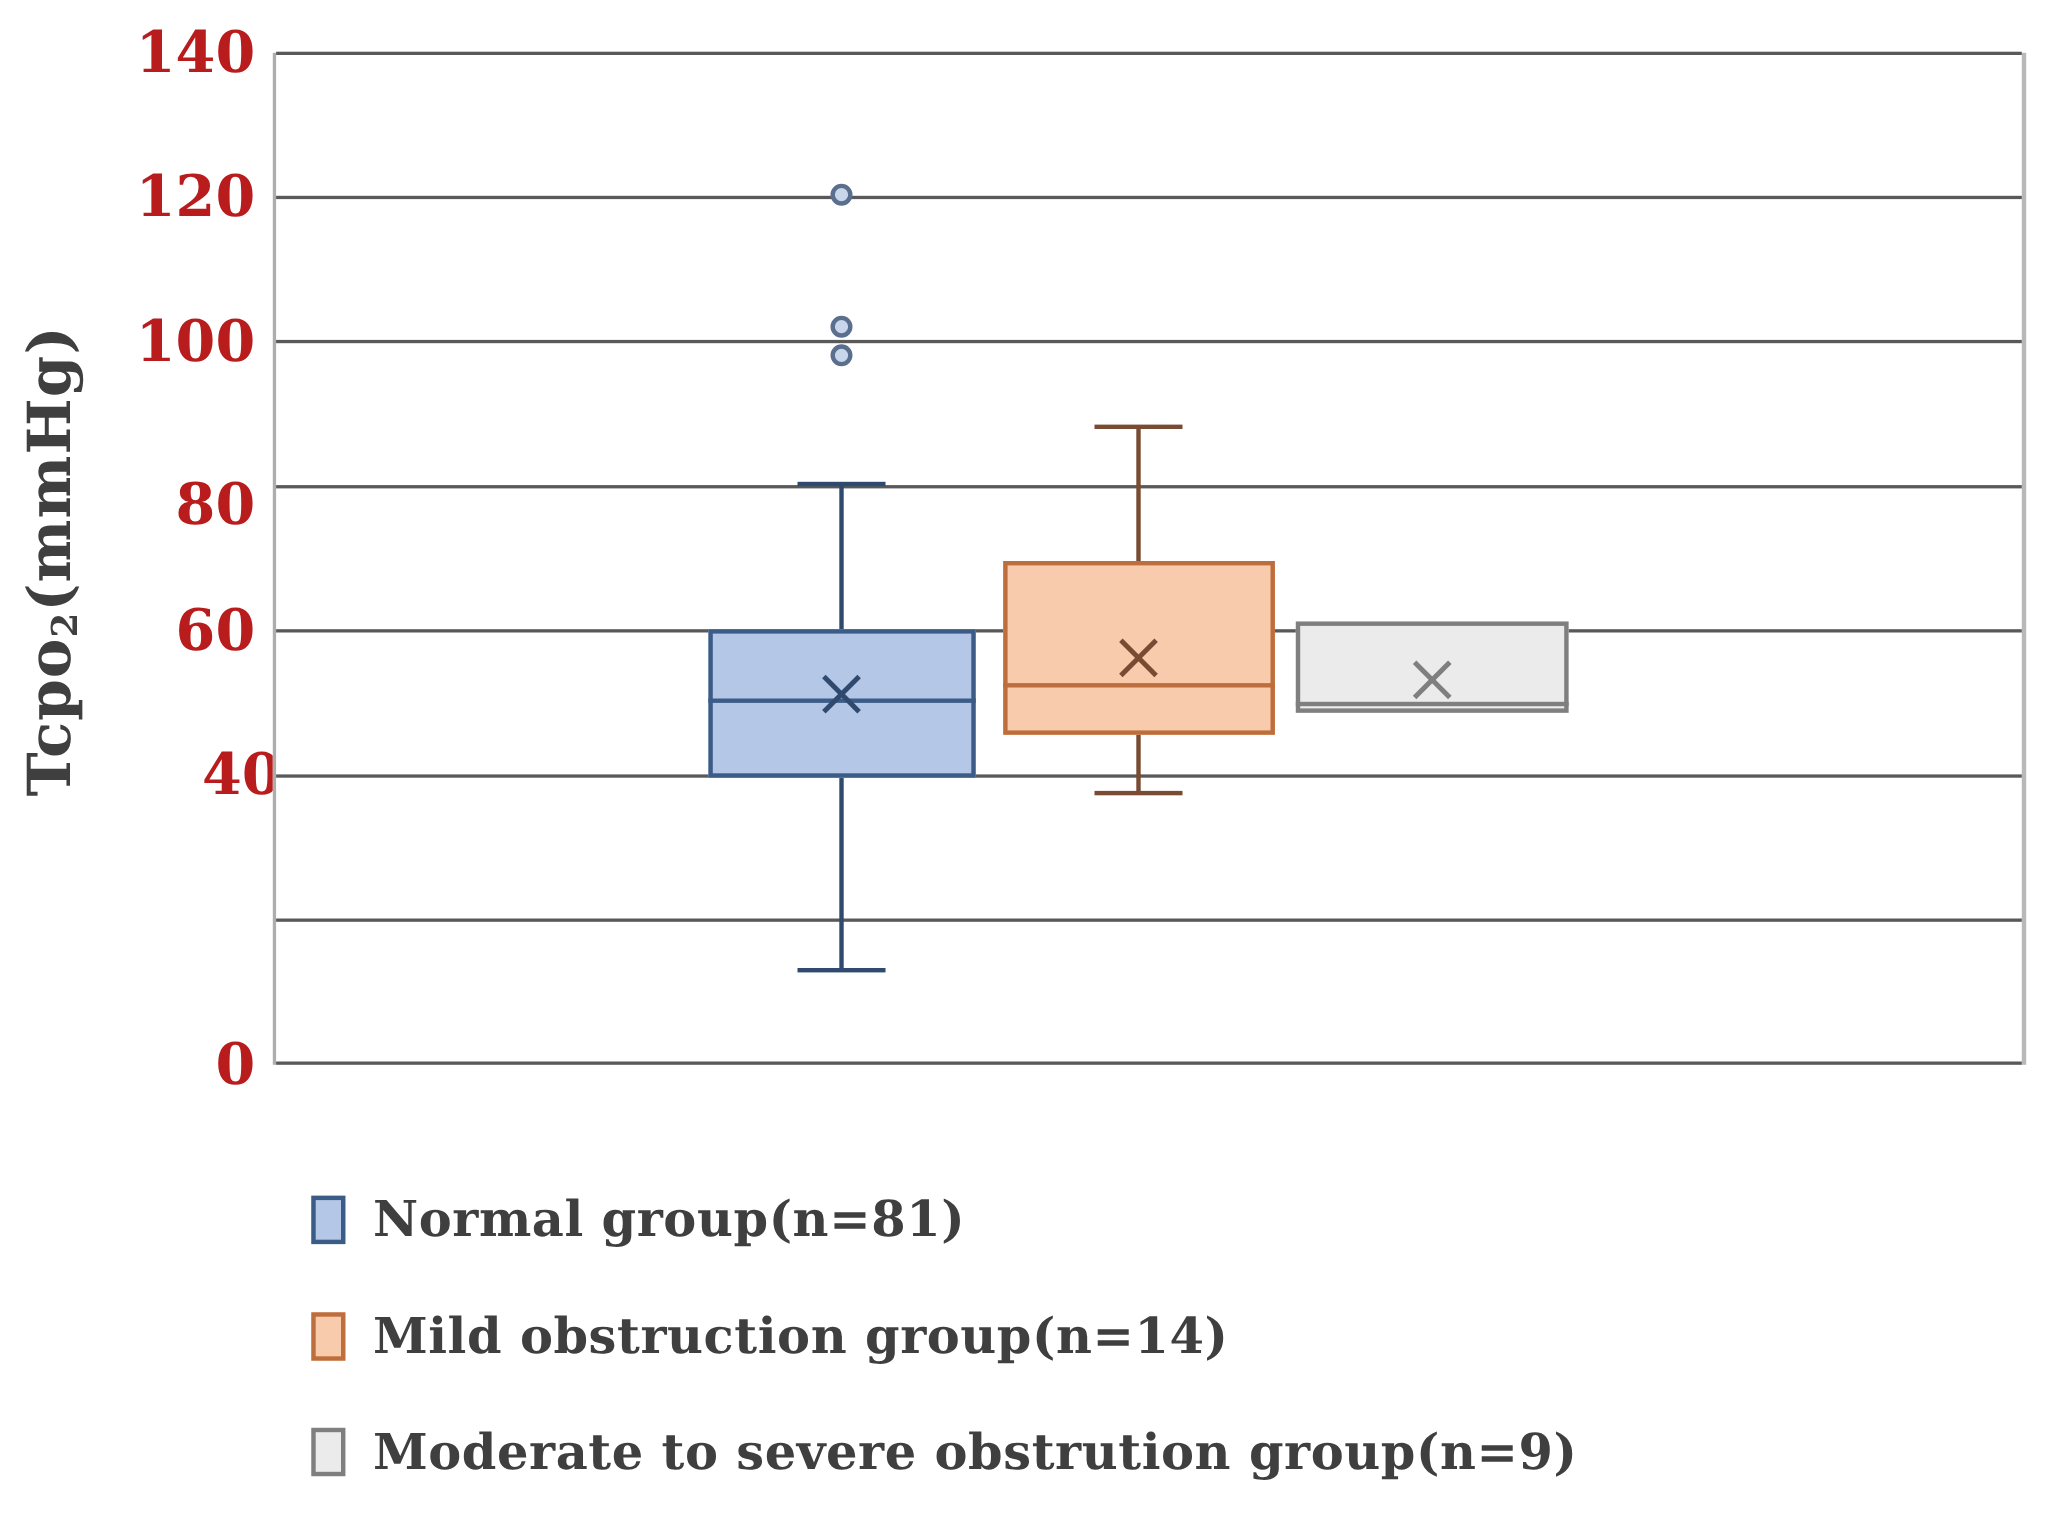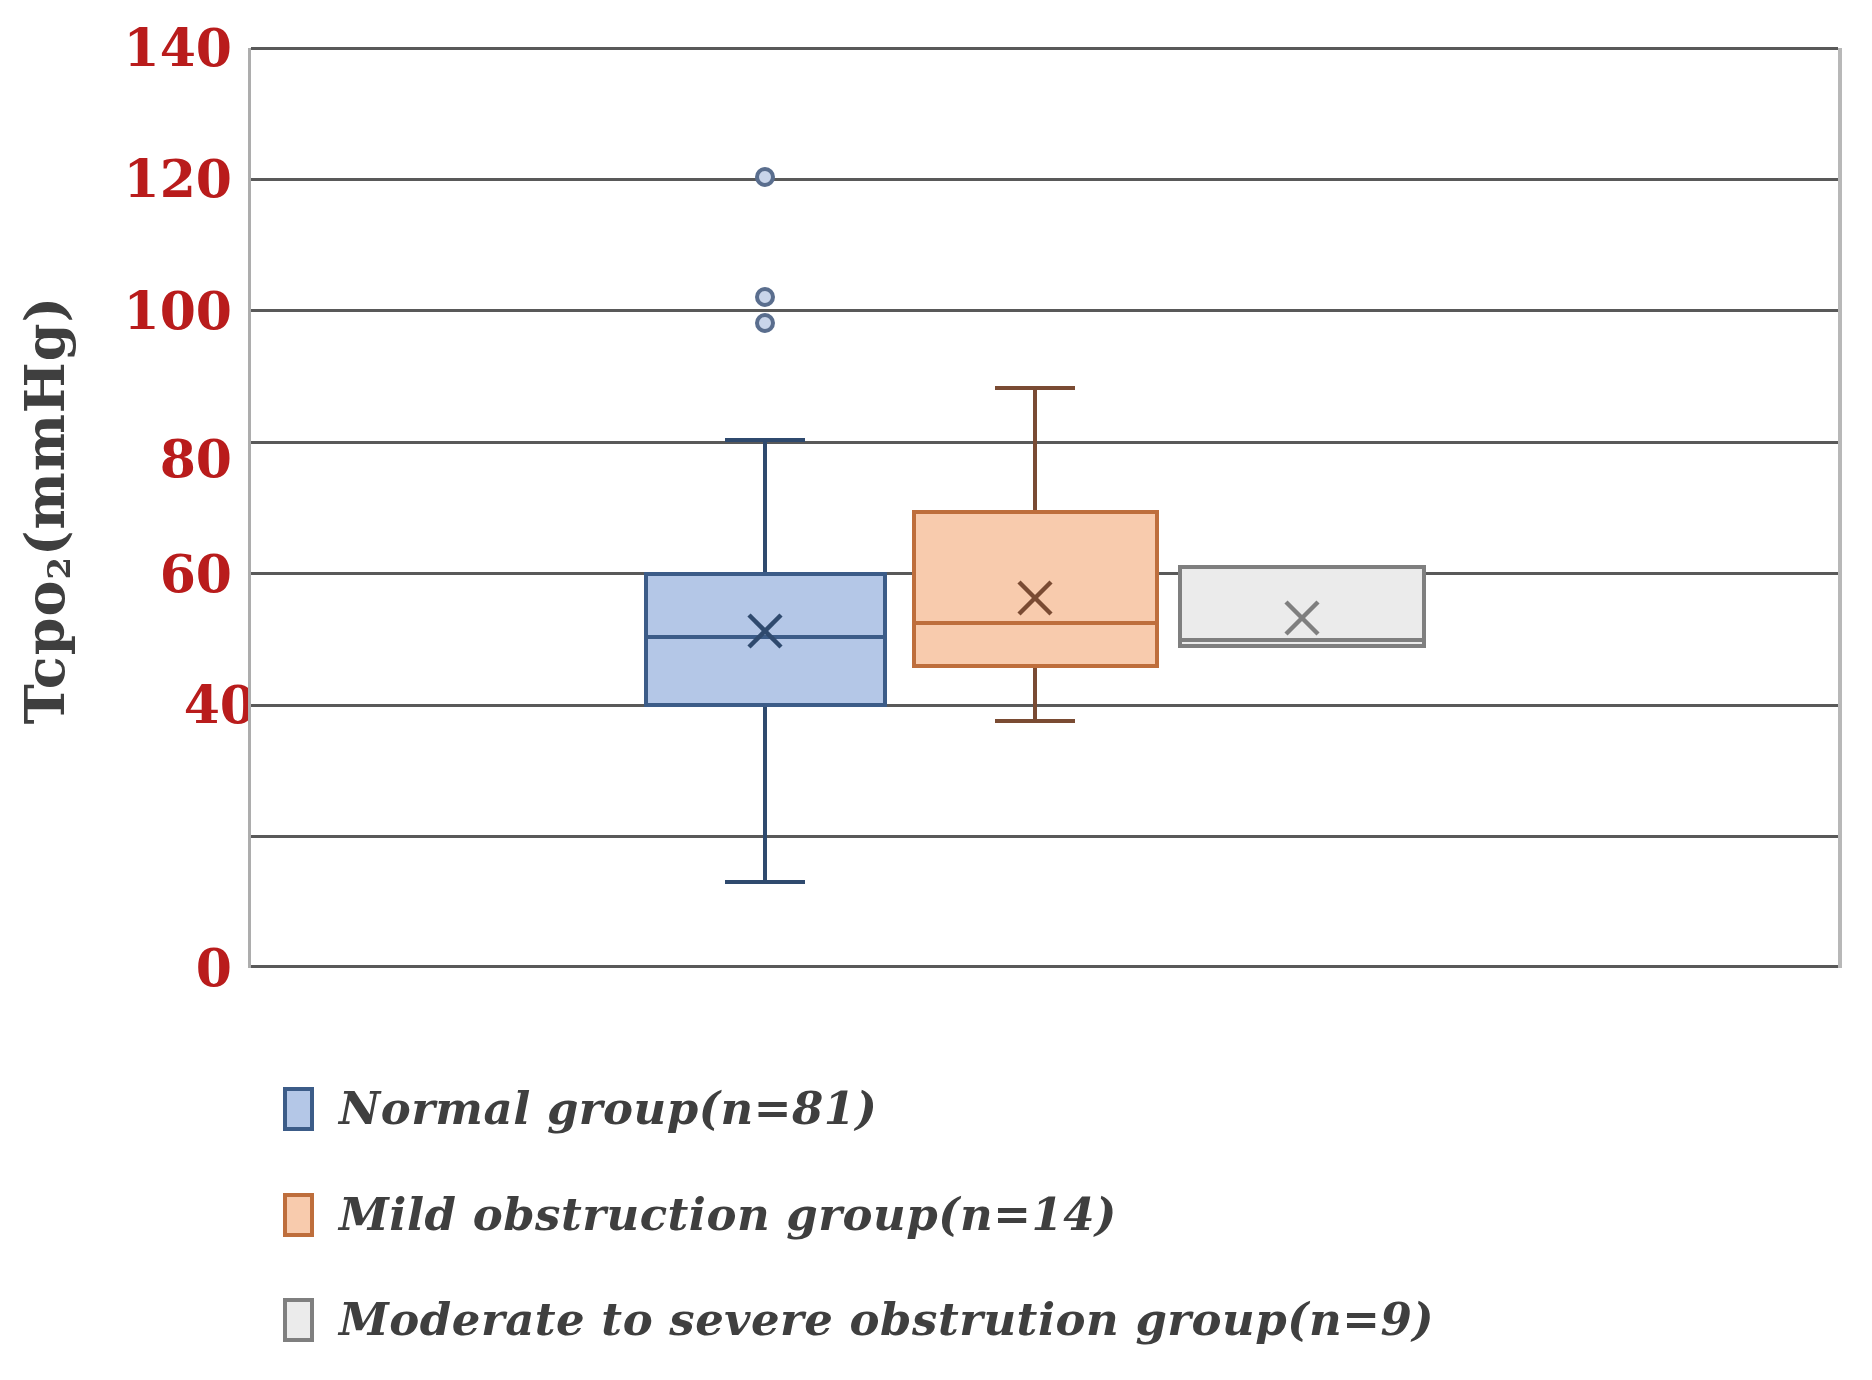--- a/index.html
+++ b/index.html
@@ -60,7 +60,7 @@
   }
   
   .legend { position:absolute; left:283px; top:1078px; }
-  .legend-row { position:absolute; left:0; display:flex; align-items:center;font-style:italic; }
+  .legend-row { position:absolute; left:0; display:flex; align-items:center; }
   .legend-swatch {
     width:31px; height:44px;
     box-sizing:border-box;

